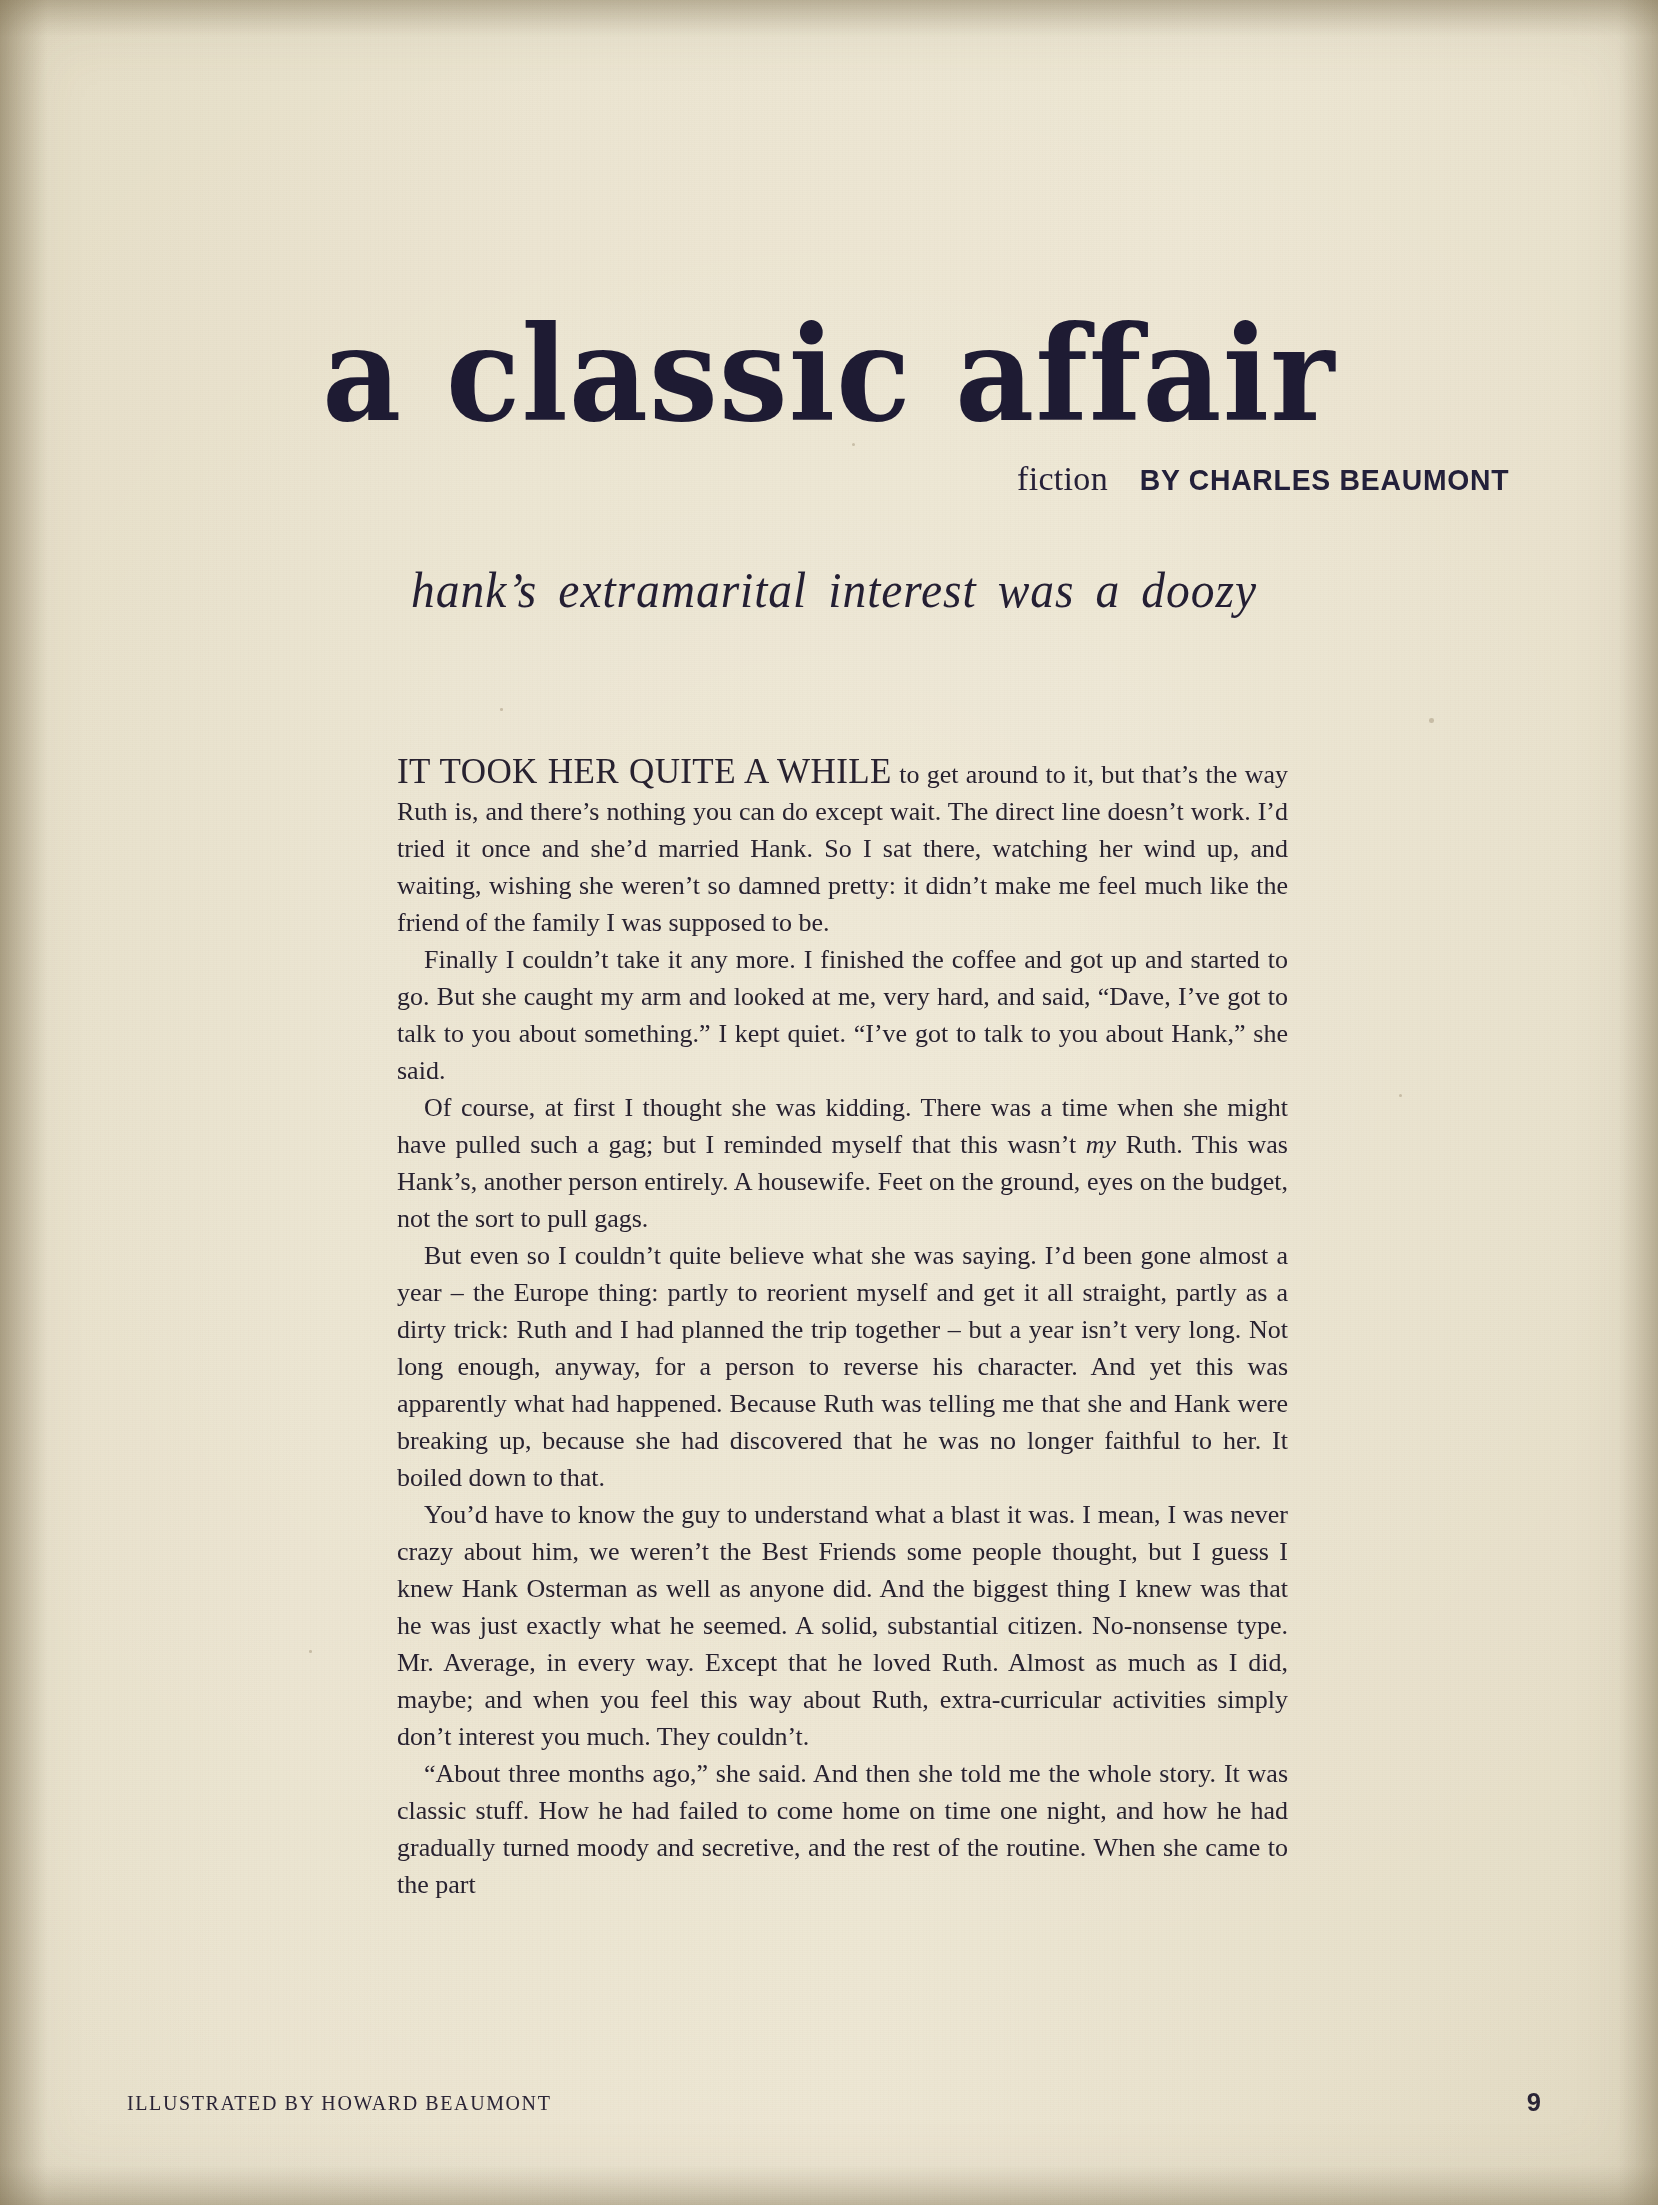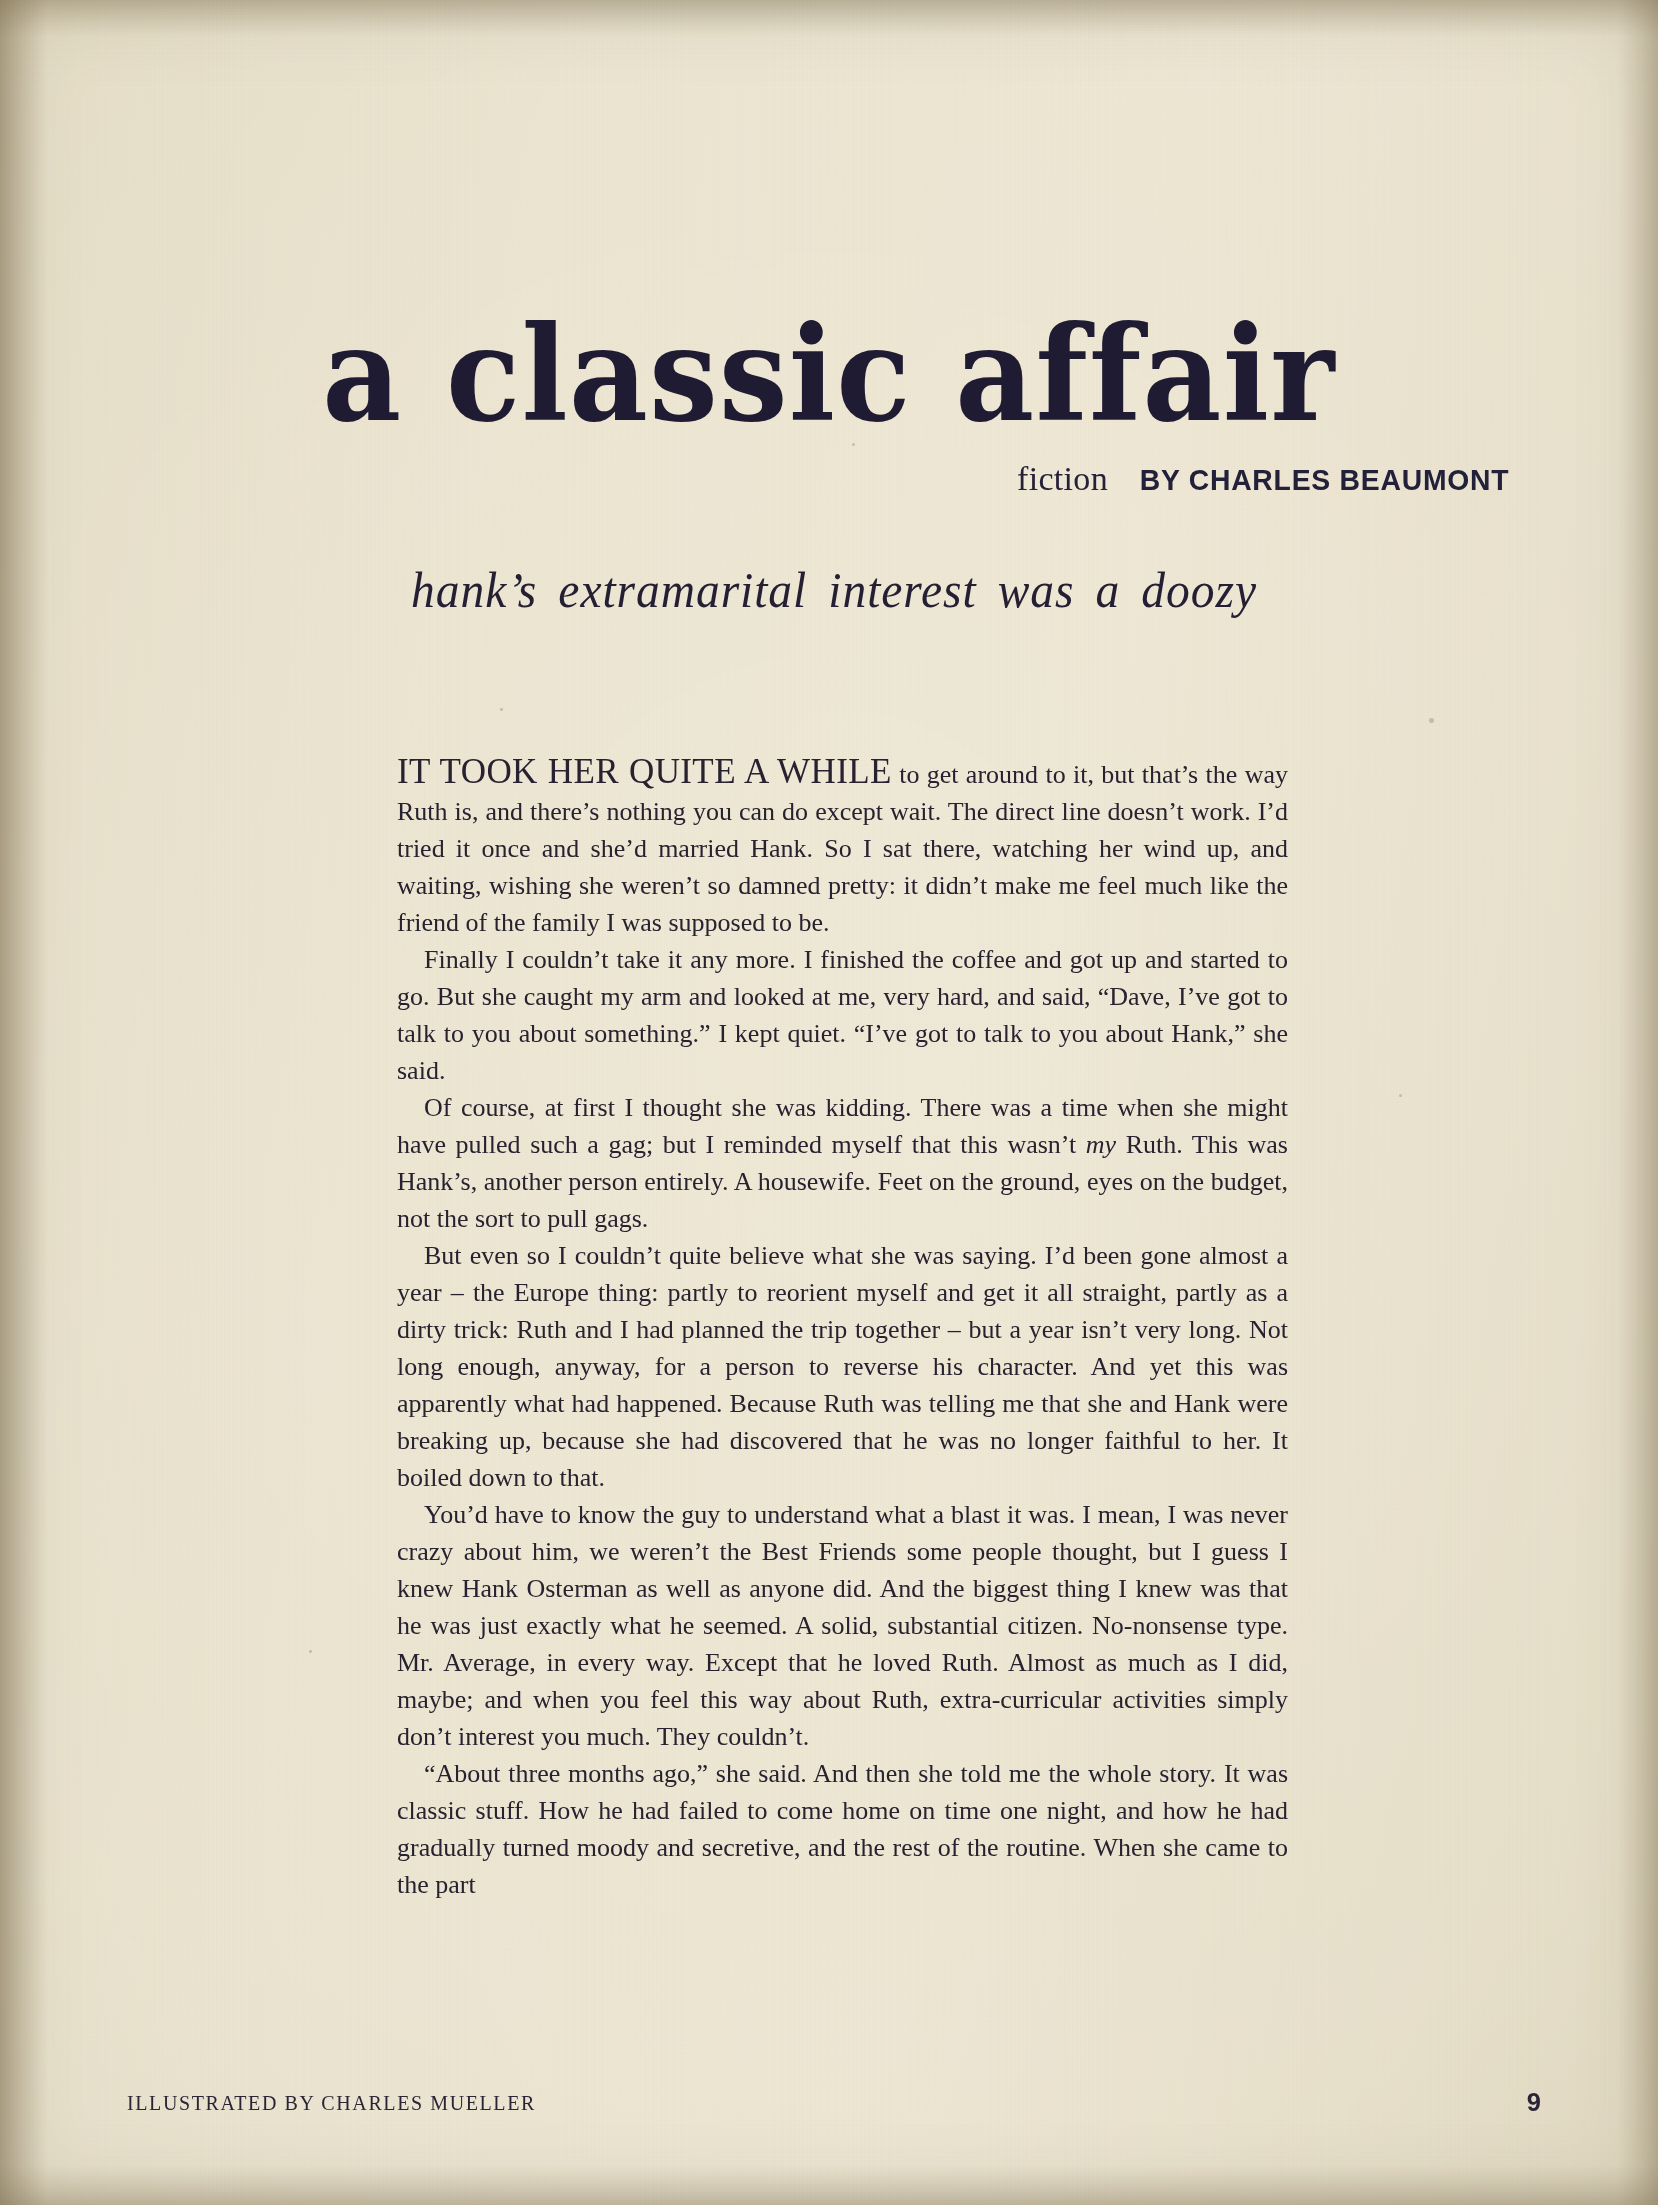--- a/index.html
+++ b/index.html
@@ -225,7 +225,7 @@
 
   </div>
 
-  <div class="credit">ILLUSTRATED BY CHARLES MUELLER</div>
+  <div class="credit">ILLUSTRATED BY HOWARD BEAUMONT</div>
 
   <div class="folio">9</div>
 

